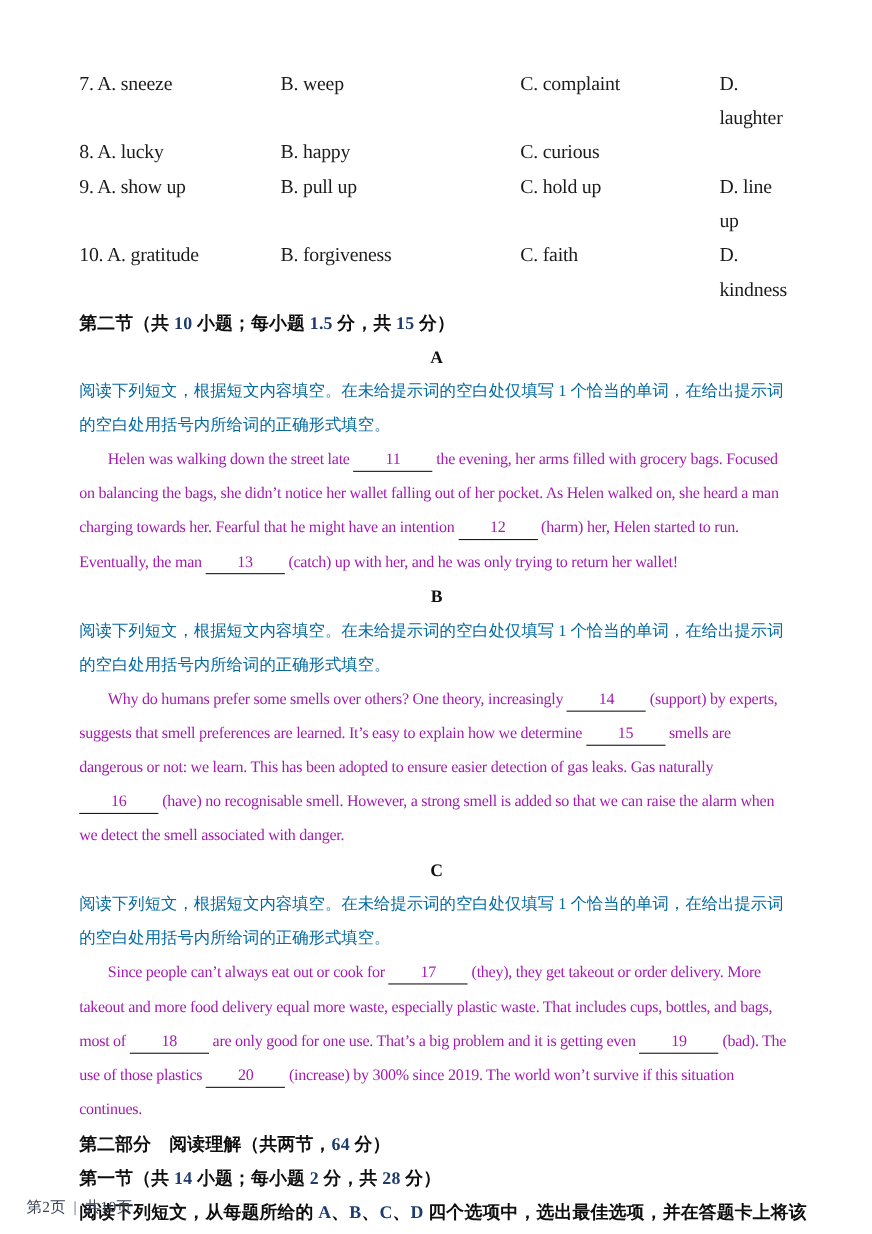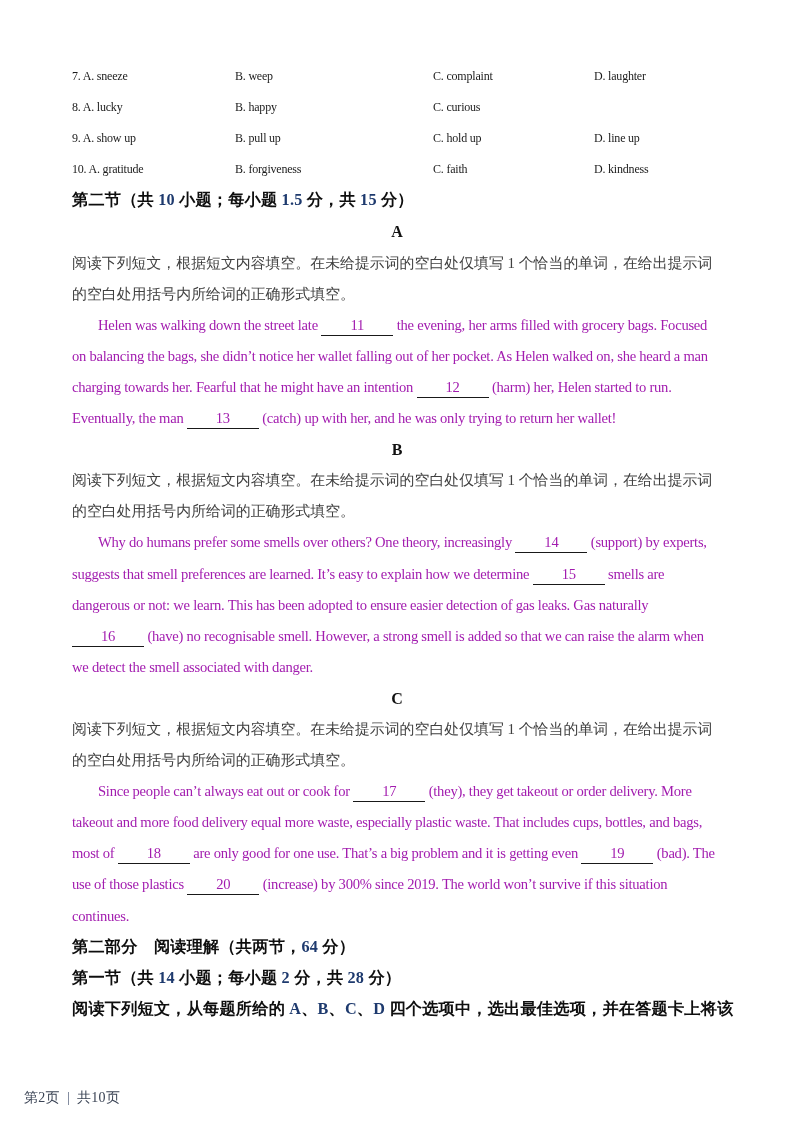--- a/index.html
+++ b/index.html
@@ -16,7 +16,7 @@
     line-height:31.1px;
   }
   
-  .opt-row{display:flex;font-size:12px;letter-spacing:-0.2px;}
+  .opt-row{display:flex;font-size:18px;letter-spacing:-0.2px;gap:20px;}
   .opt-row .c0{width:163px;}
   .opt-row .c1{width:162px;}
   .opt-row .c2{width:161px;margin-left:36px;}

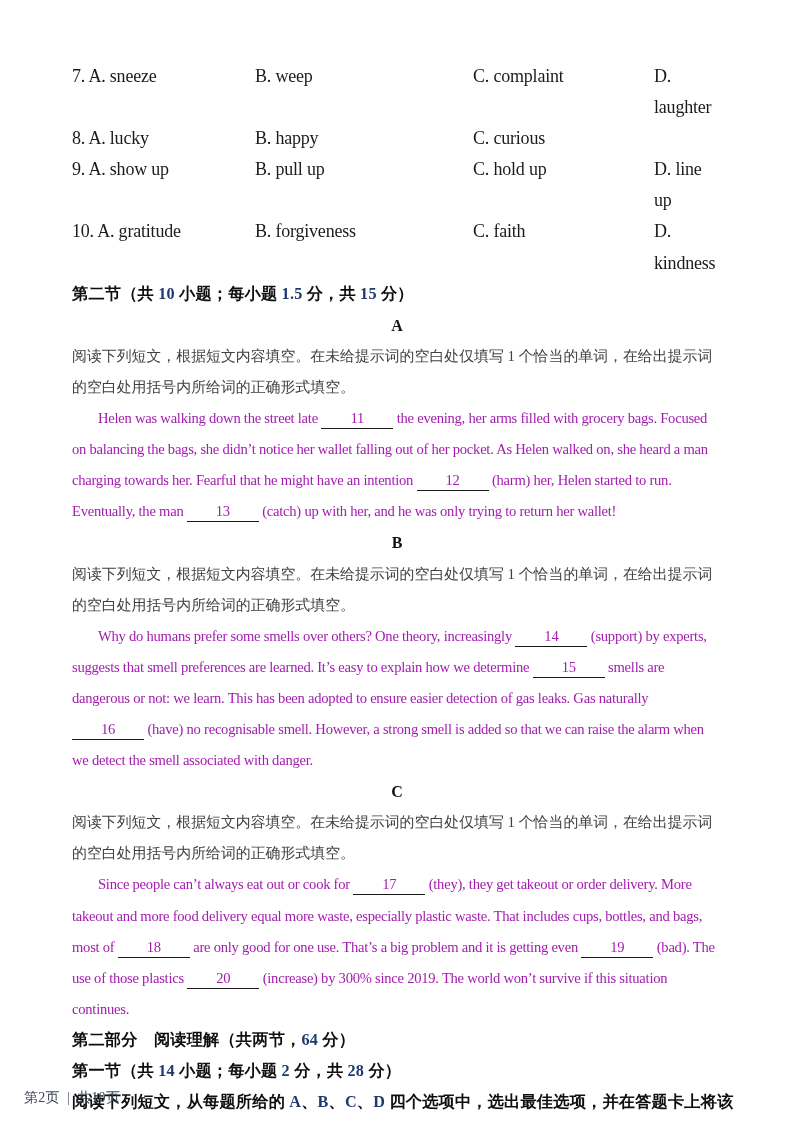--- a/index.html
+++ b/index.html
@@ -30,7 +30,7 @@
   
   .passage-label{text-align:center;font-weight:bold;font-size:16px;color:#111;}
   
-  .instruction{margin:0;font-size:14.9px;color:#404040;letter-spacing:0;}
+  .instruction{margin:0;font-size:14.9px;color:#0369a1;letter-spacing:0;}
   
   .passage{margin:0;font-size:14.6px;letter-spacing:-0.25px;text-indent:26px;color:#a21caf;}
   .blank{

